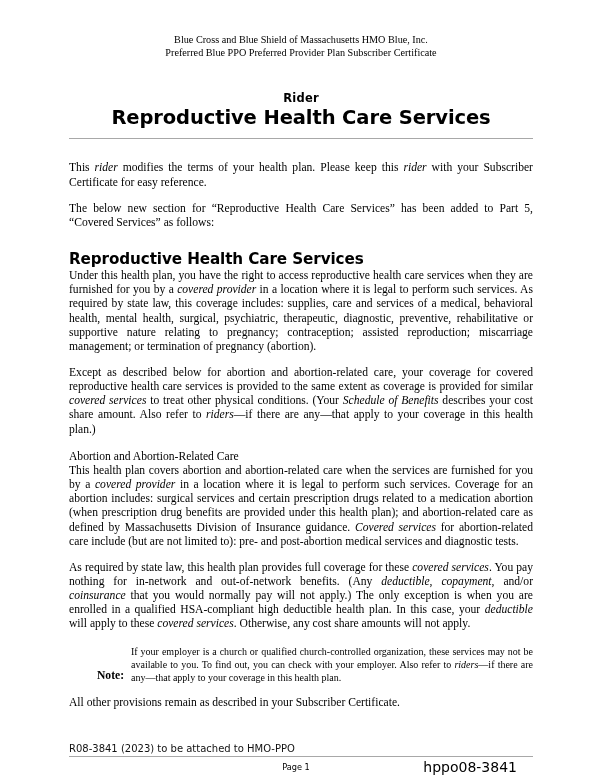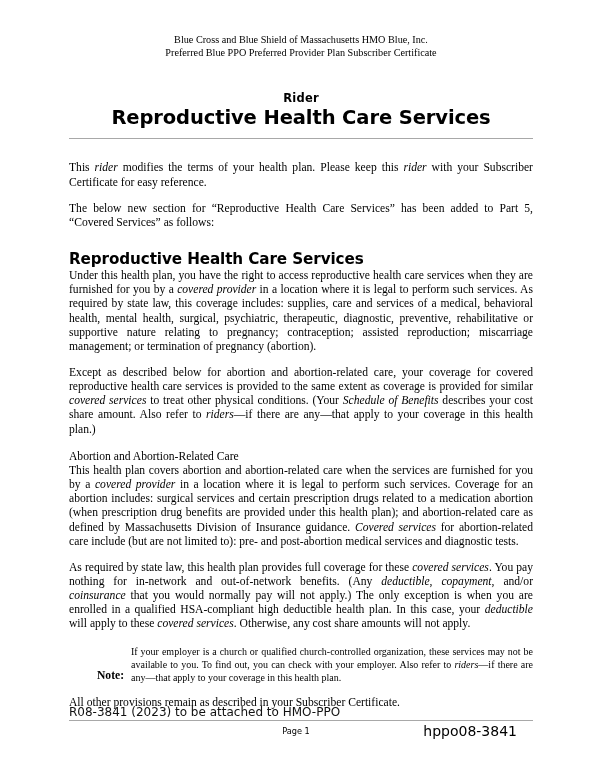--- a/index.html
+++ b/index.html
@@ -114,9 +114,10 @@
     font-family: "DejaVu Sans", "Liberation Sans", sans-serif;
   }
   .footer-code {
-    font-size: 12px;
+    font-size: 10px;
     line-height: 11px;
     color: #111111;
+    margin-top: 36px;
   }
   .footer-rule {
     border: 0;

